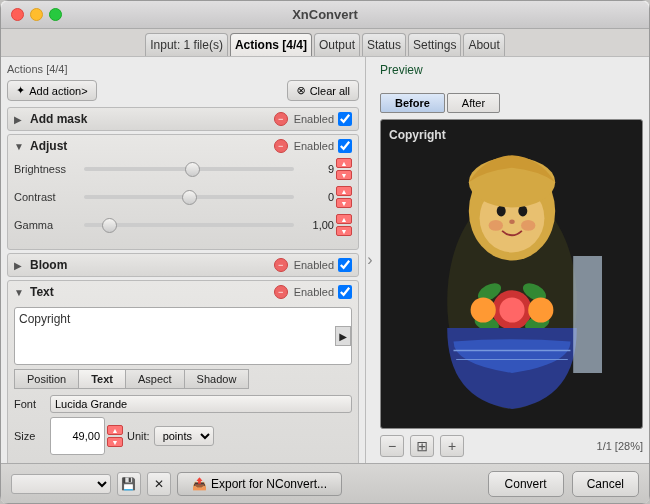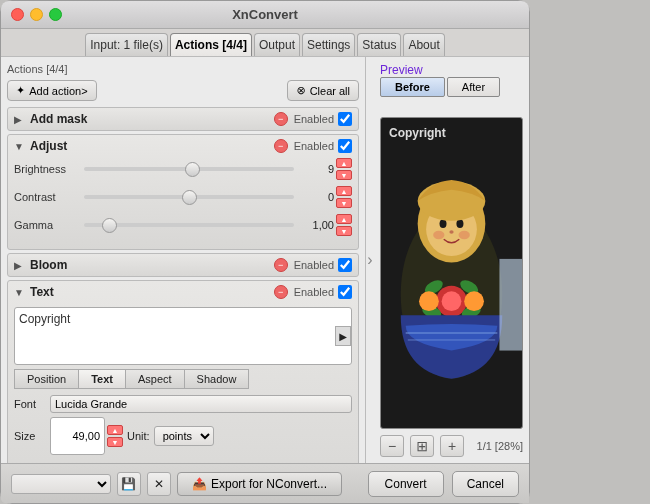--- a/index.html
+++ b/index.html
@@ -14,10 +14,10 @@
       border-radius: 8px;
     }
     .window {
-      width: 530px;
+      width: 650px;
       height: 504px;
       background: #ececec;
-      border-radius: 12px;
+      border-radius: 0;
       border: 1px solid #999;
       display: flex;
       flex-direction: column;

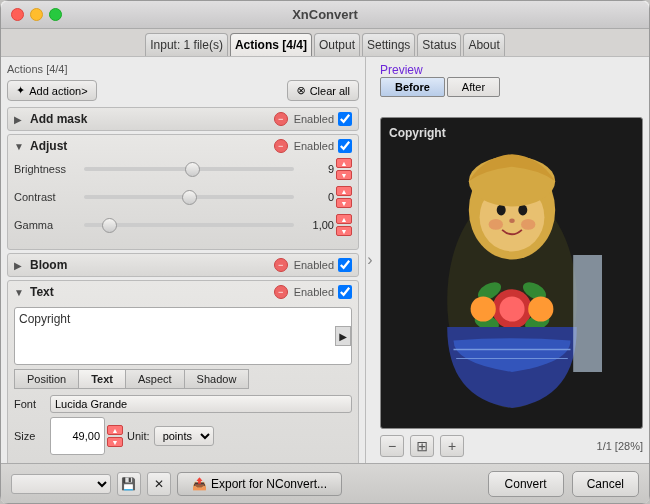--- a/index.html
+++ b/index.html
@@ -534,8 +534,8 @@
     <div class="tab">Input: 1 file(s)</div>
     <div class="tab active">Actions [4/4]</div>
     <div class="tab">Output</div>
+    <div class="tab">Status</div>
     <div class="tab">Settings</div>
-    <div class="tab">Status</div>
     <div class="tab">About</div>
   </div>
 

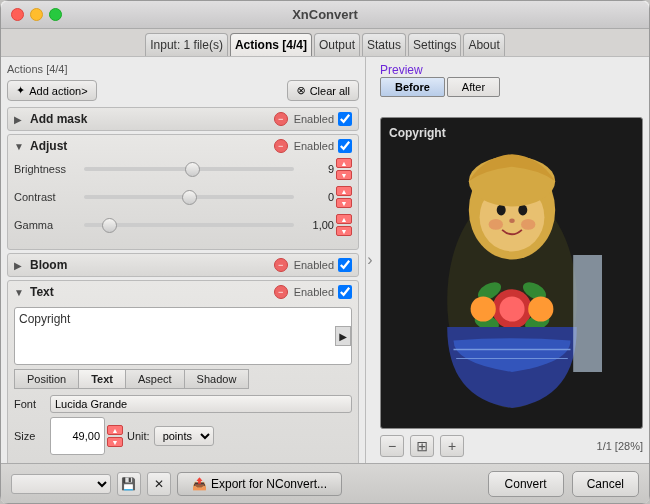--- a/index.html
+++ b/index.html
@@ -342,8 +342,8 @@
     }
     .preview-label {
       font-size: 12px;
-      color: #6d28d9;
-      margin-bottom: 0;
+      color: #14532d;
+      margin-bottom: 16px;
     }
     .before-after-row {
       display: flex;

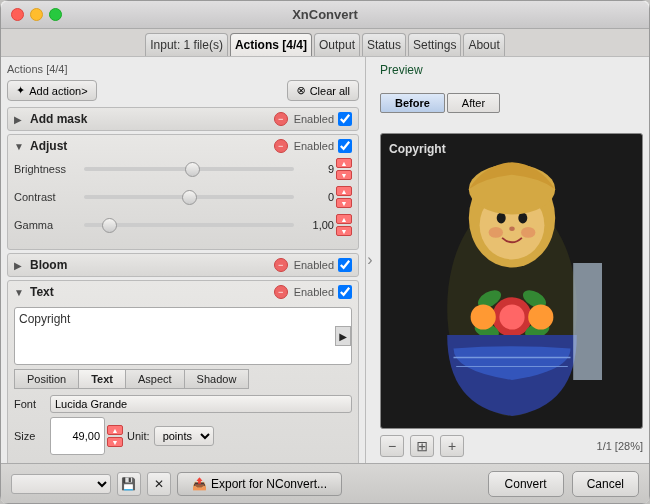--- a/index.html
+++ b/index.html
@@ -348,7 +348,7 @@
     .before-after-row {
       display: flex;
       gap: 2px;
-      margin-bottom: 20px;
+      margin-bottom: 6px;
     }
     .ba-btn {
       padding: 3px 14px;

